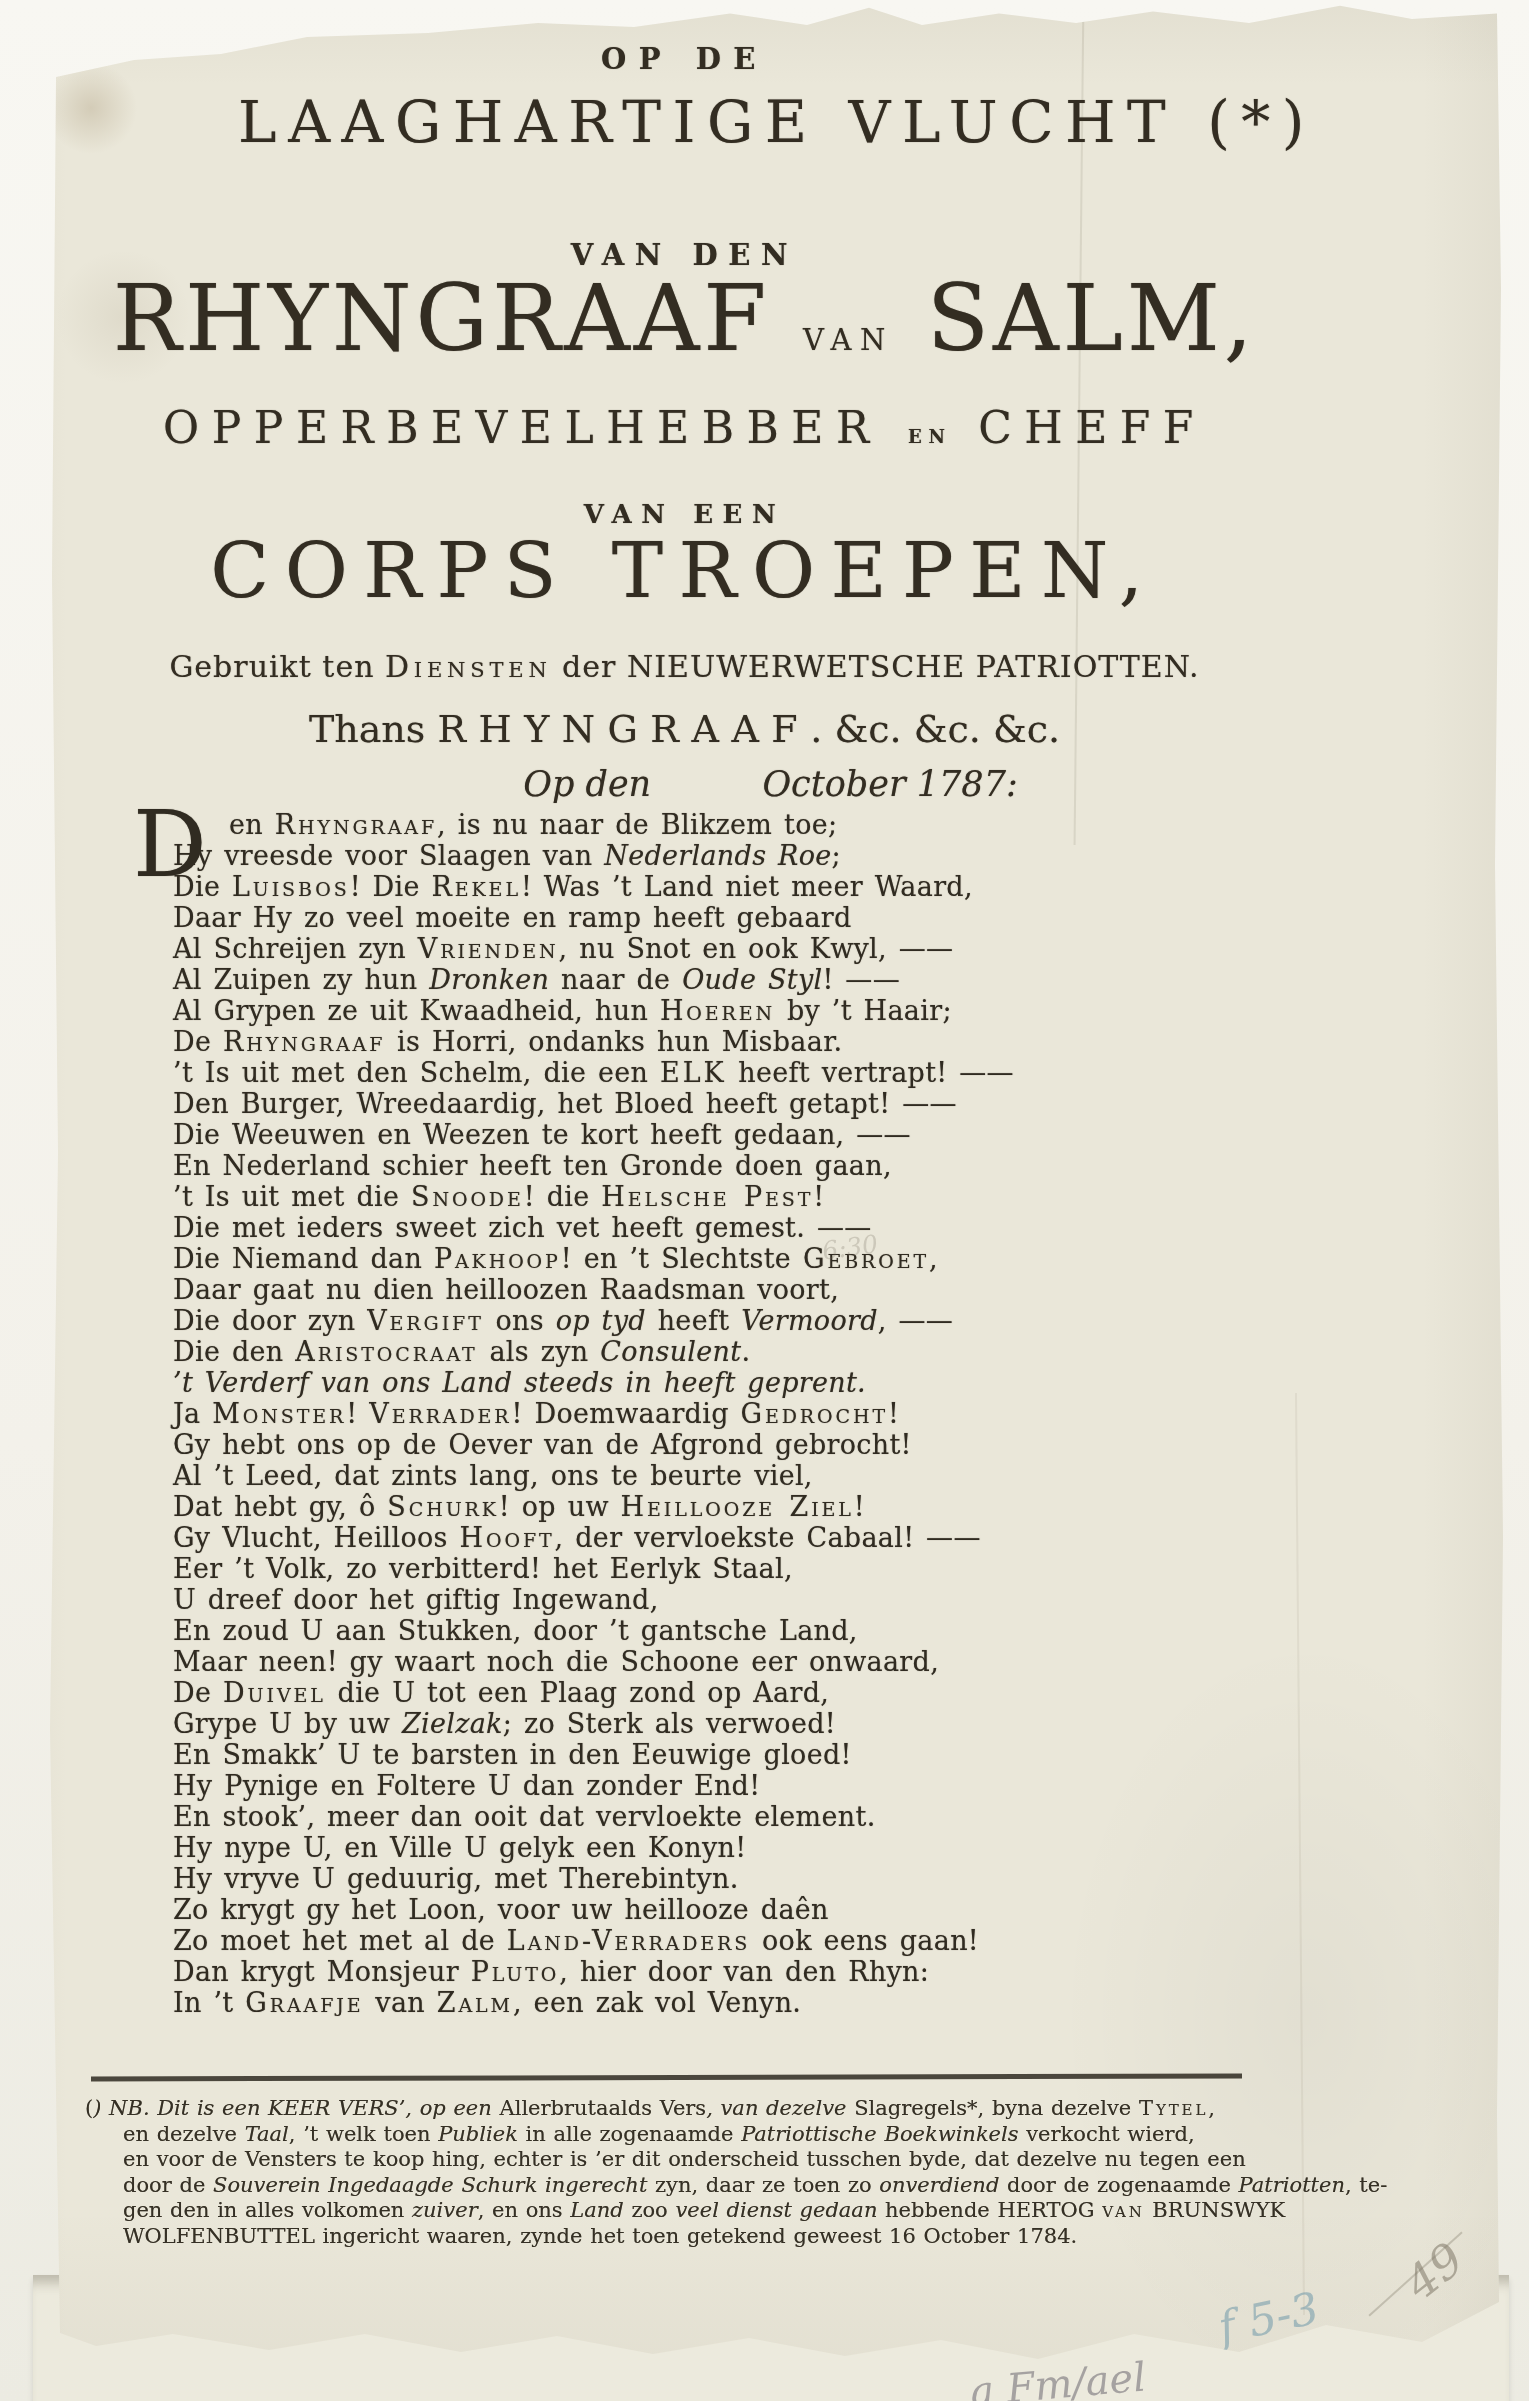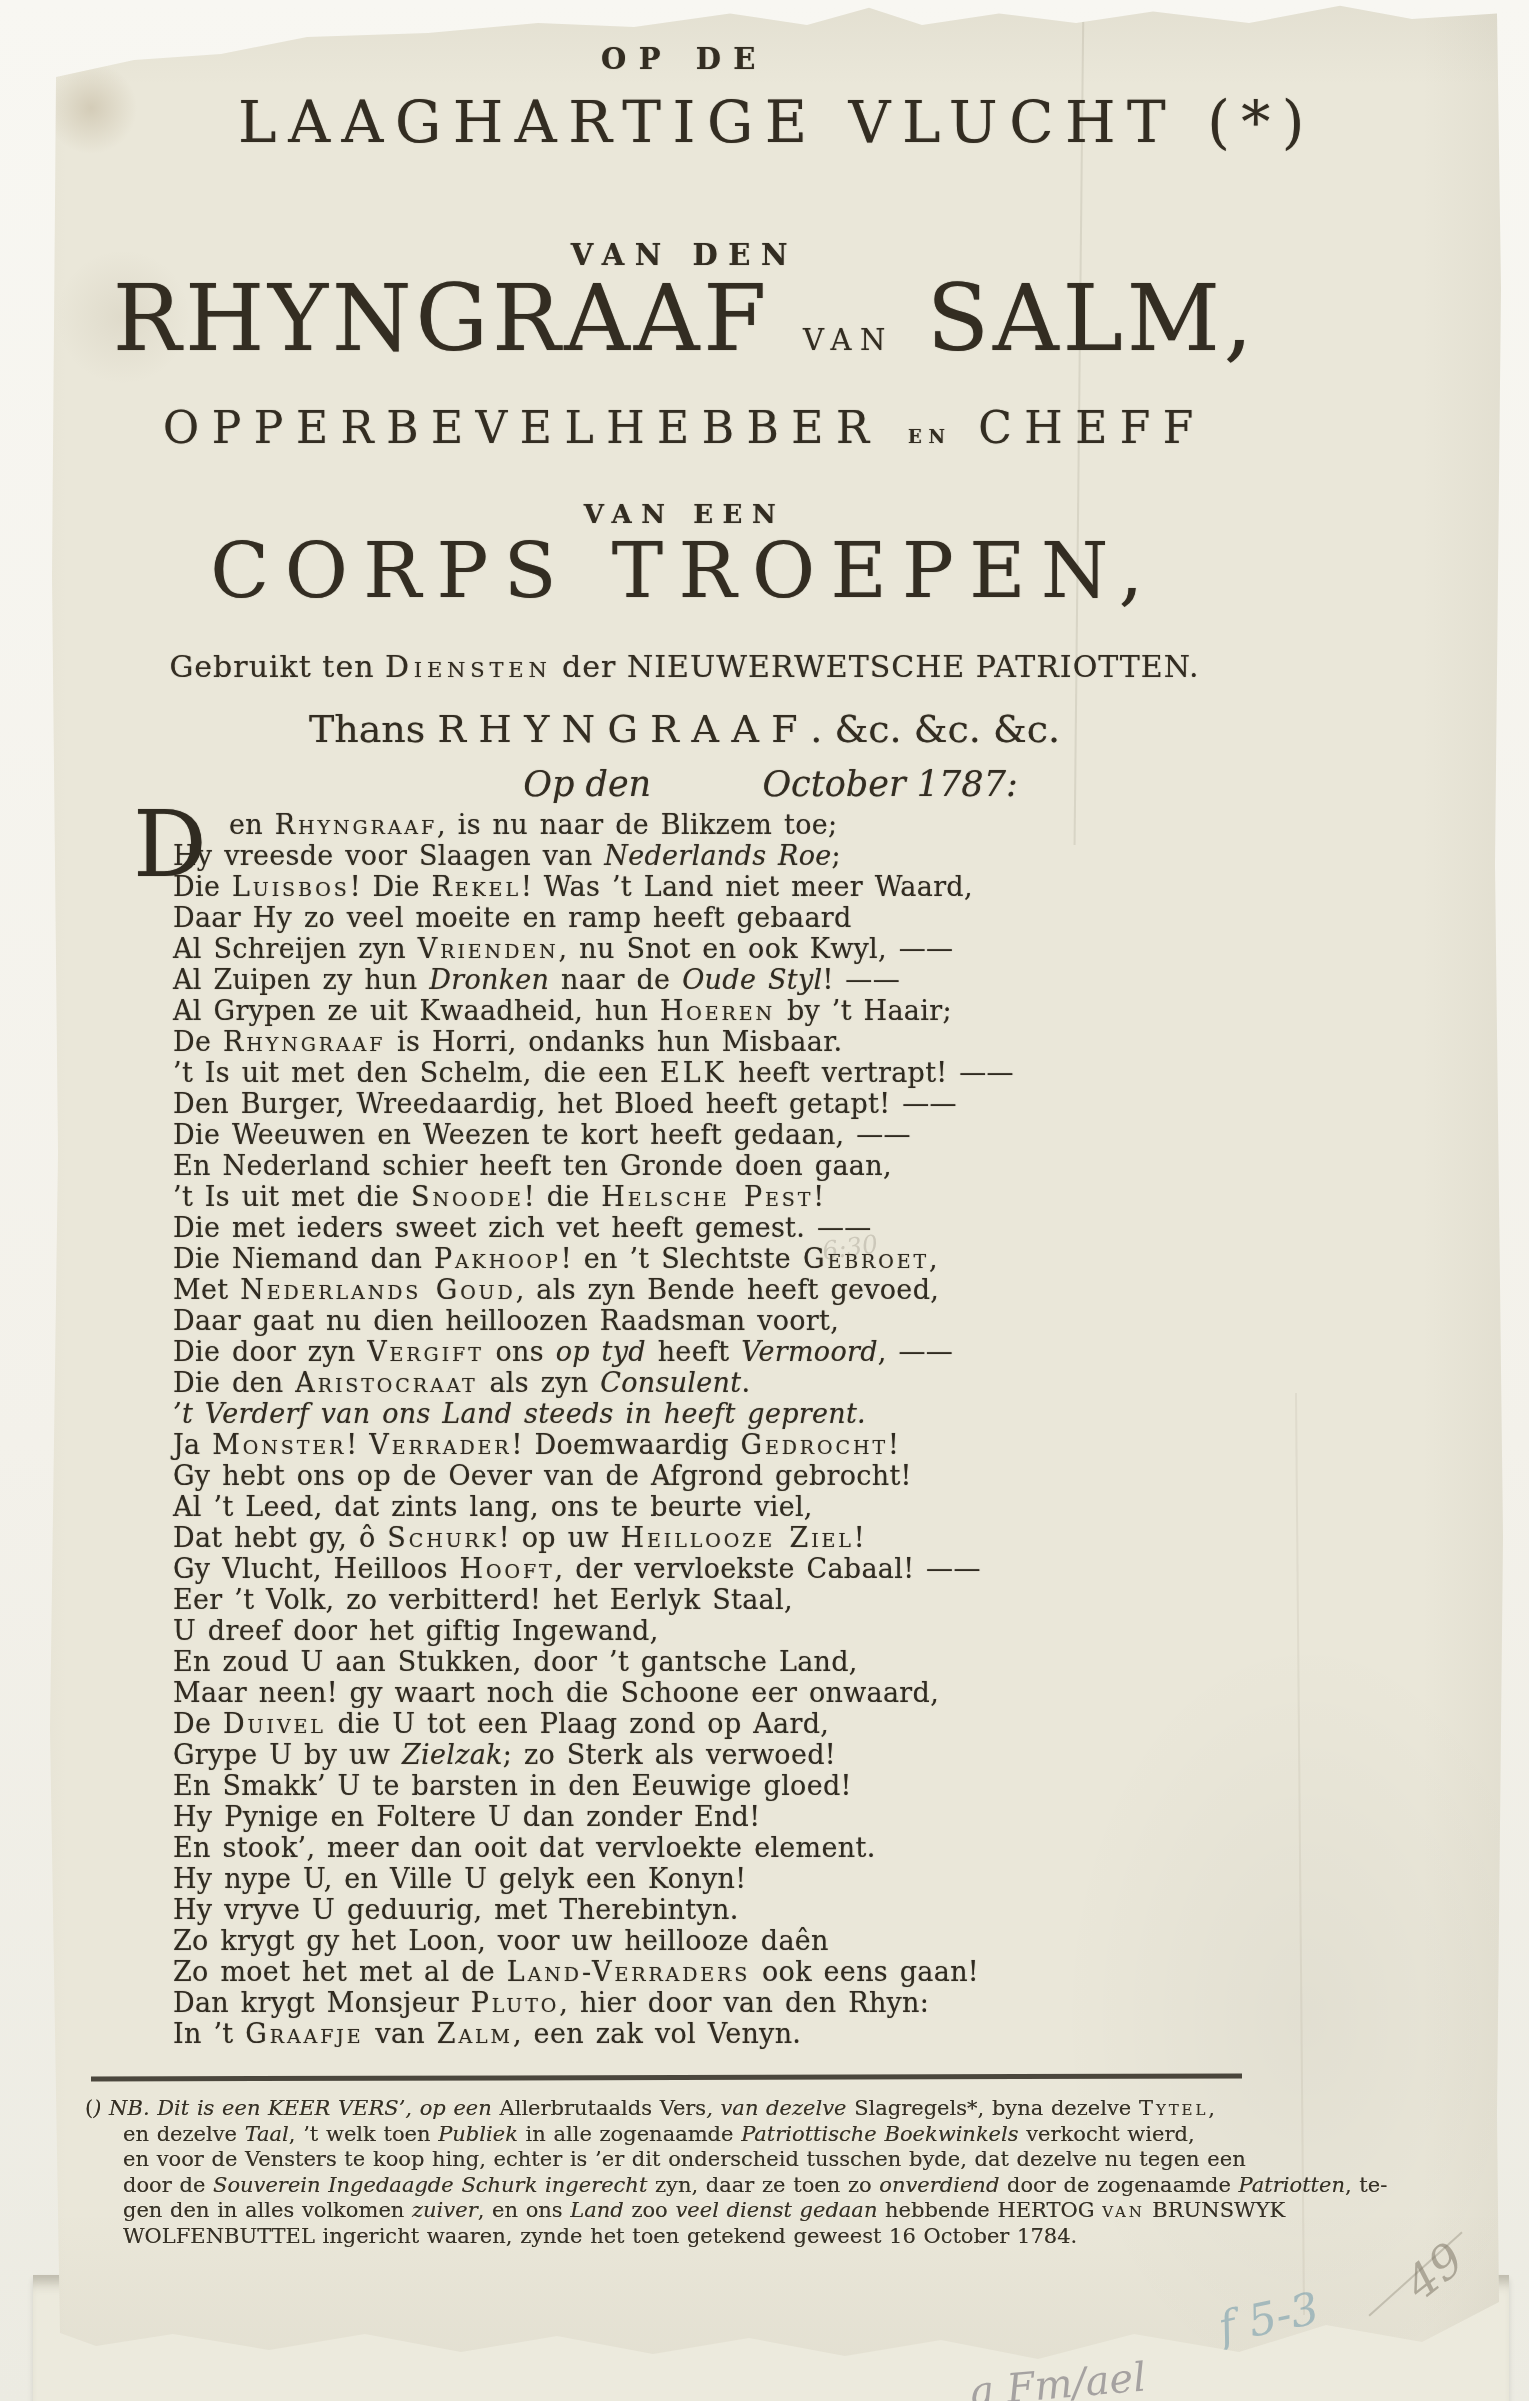--- a/index.html
+++ b/index.html
@@ -122,7 +122,6 @@
         <div class="poem-line">’t Is uit met die <span class="sc">Snoode</span>! die <span class="sc">Helsche Pest</span>!</div>
         <div class="poem-line">Die met ieders sweet zich vet heeft gemest. ——</div>
         <div class="poem-line">Die Niemand dan <span class="sc">Pakhoop</span>! en ’t Slechtste <span class="sc">Gebroet</span>,</div>
-        <div class="poem-line">Met <span class="sc">Nederlands Goud</span>, als zyn Bende heeft gevoed,</div>
         <div class="poem-line">Daar gaat nu dien heilloozen Raadsman voort,</div>
         <div class="poem-line">Die door zyn <span class="sc">Vergift</span> ons <em>op tyd</em> heeft <em>Vermoord</em>, ——</div>
         <div class="poem-line">Die den <span class="sc">Aristocraat</span> als zyn <em>Consulent</em>.</div>

